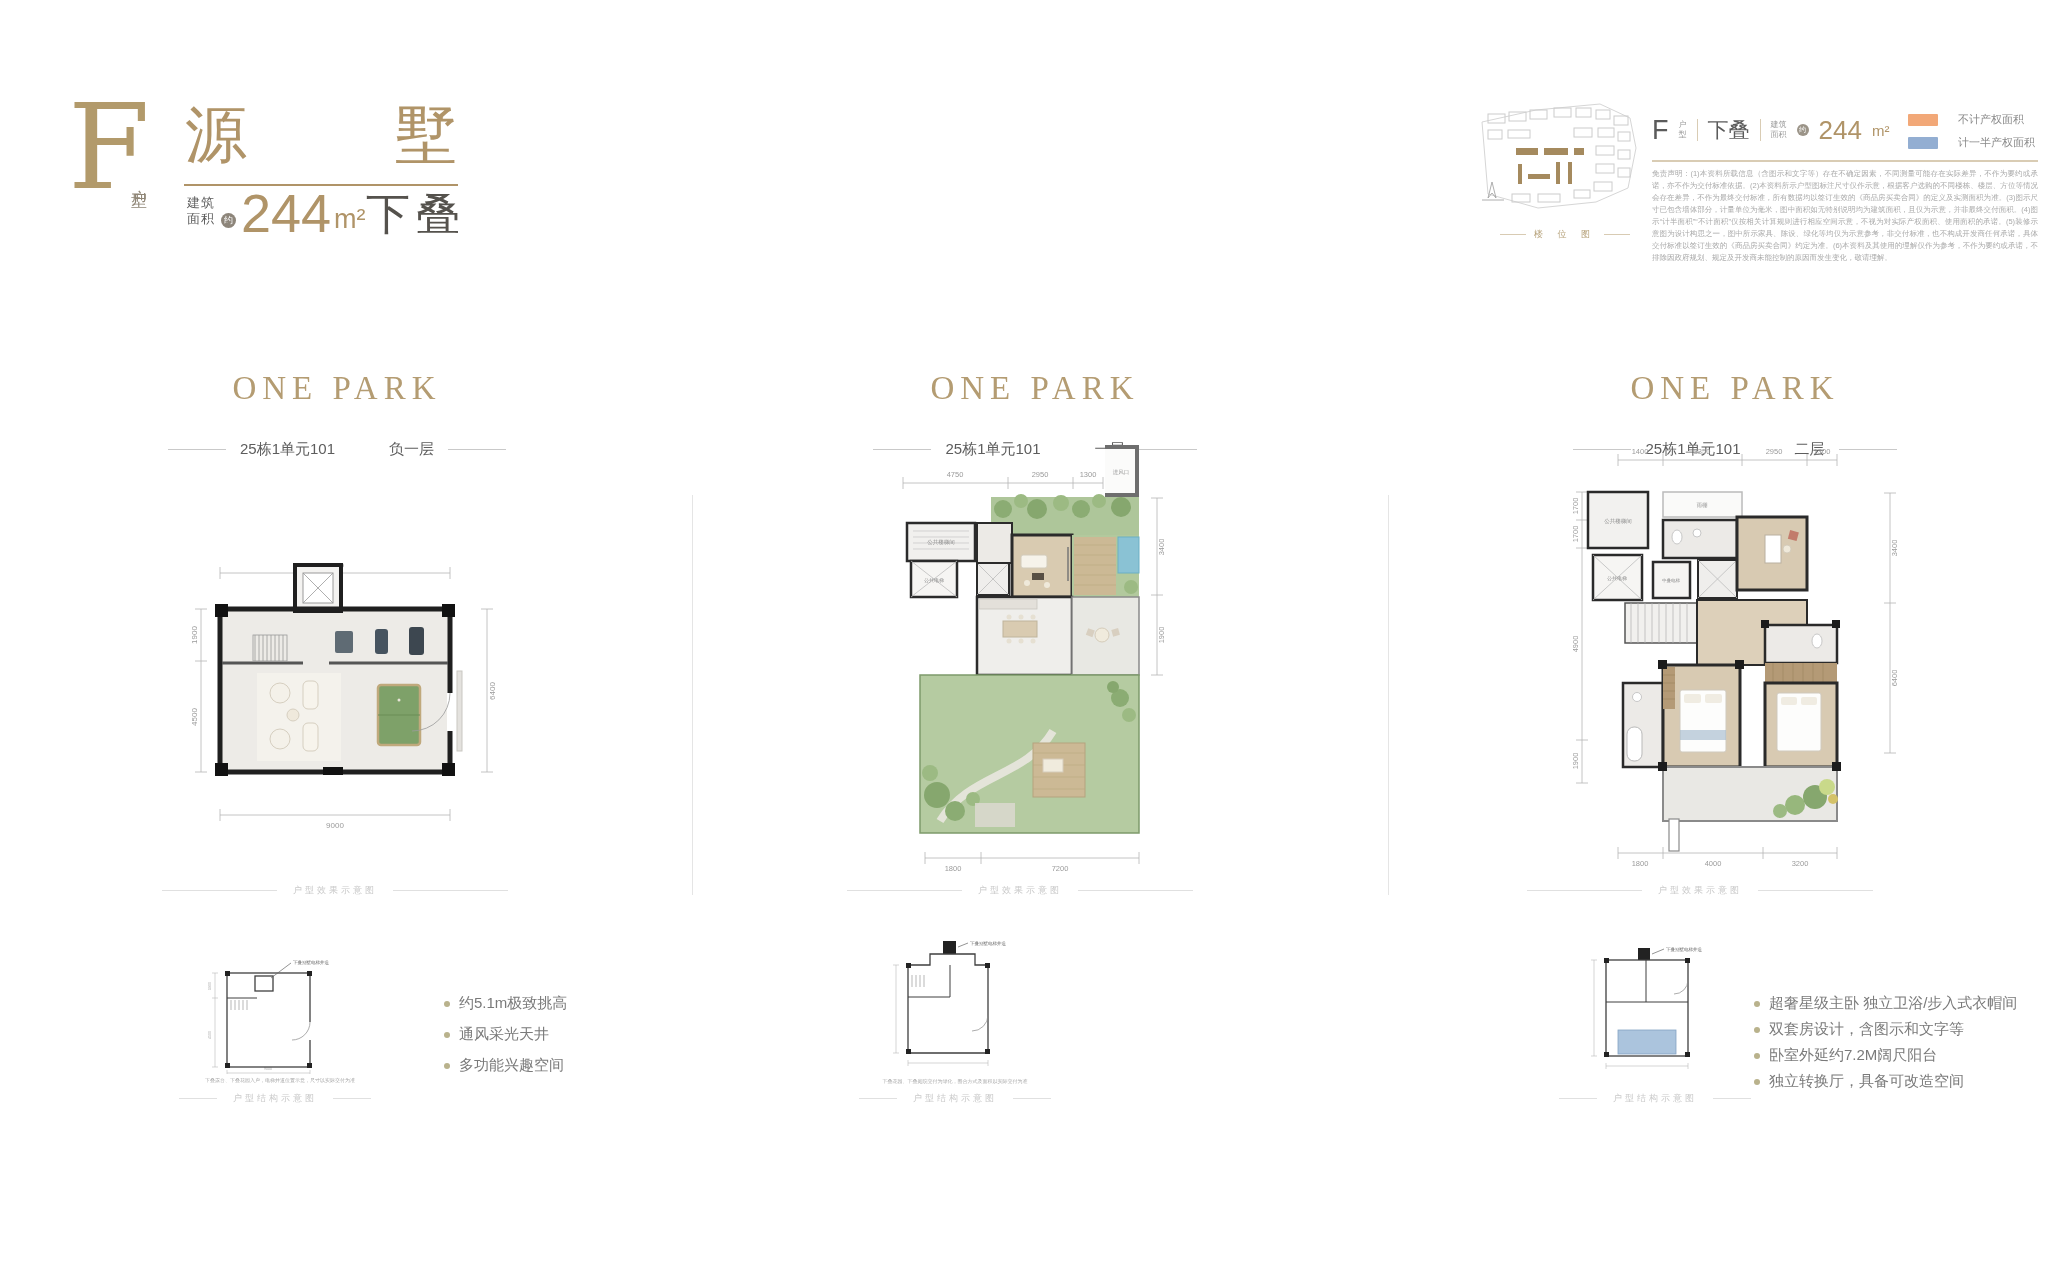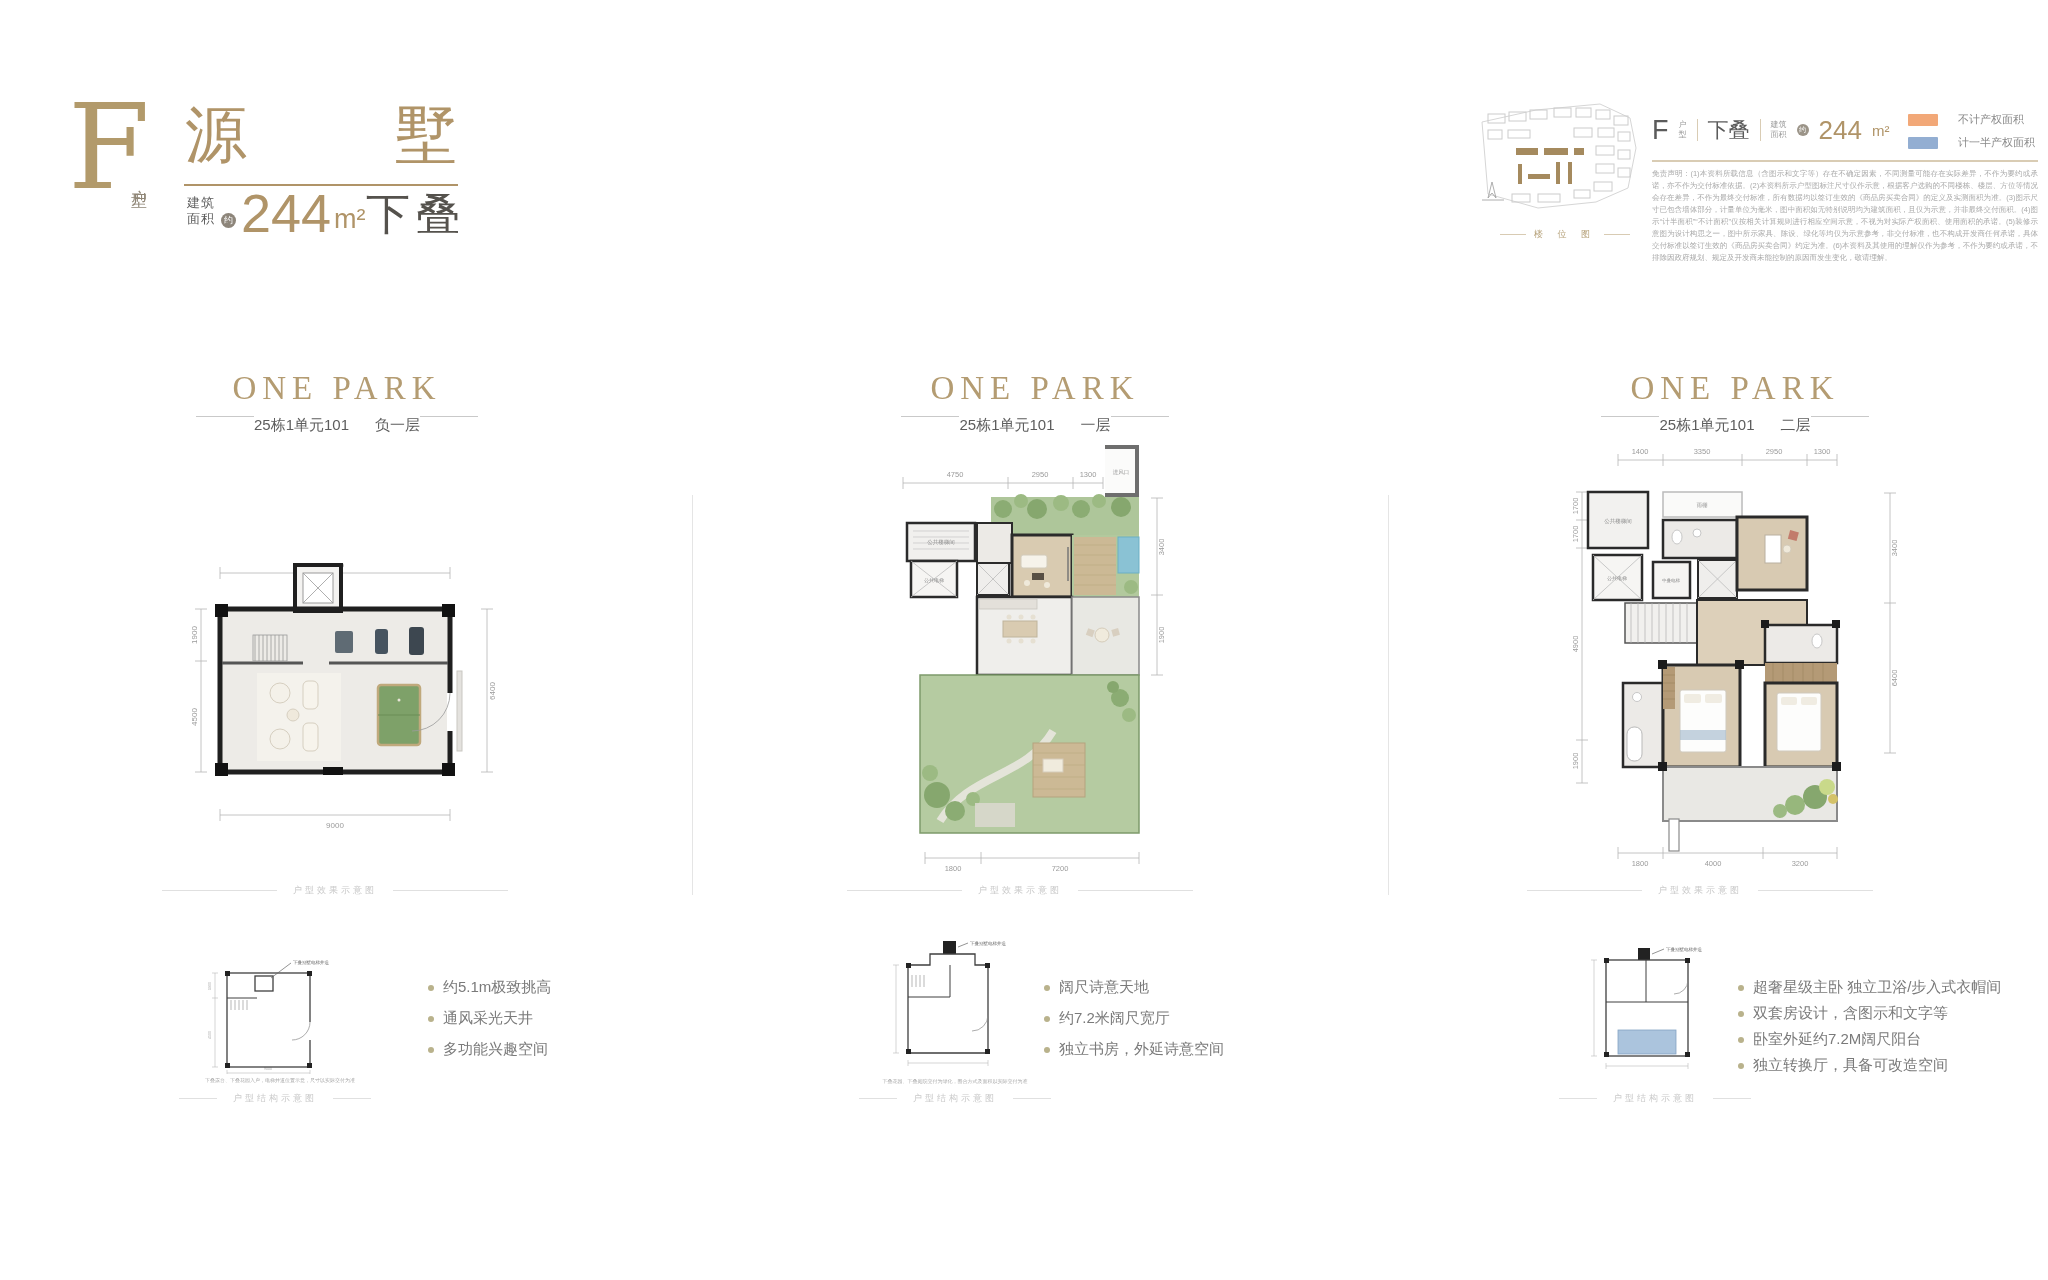--- a/index.html
+++ b/index.html
@@ -38,7 +38,7 @@
   
   .logo{font-family:Liberation Serif, serif;font-size:33px;letter-spacing:6px;color:#b49c72;
         text-align:center;white-space:nowrap;}
-  .subtitle{display:flex;justify-content:center;white-space:nowrap;}
+  .subtitle{display:flex;align-items:center;justify-content:center;gap:14px;white-space:nowrap;margin-top:24px;}
   .subtitle .ln{width:58px;height:1px;background:#c9c9c9;}
   .subtitle .t{font-size:15px;color:#5d5d5d;}
   .subtitle .gap{display:inline-block;width:26px;}

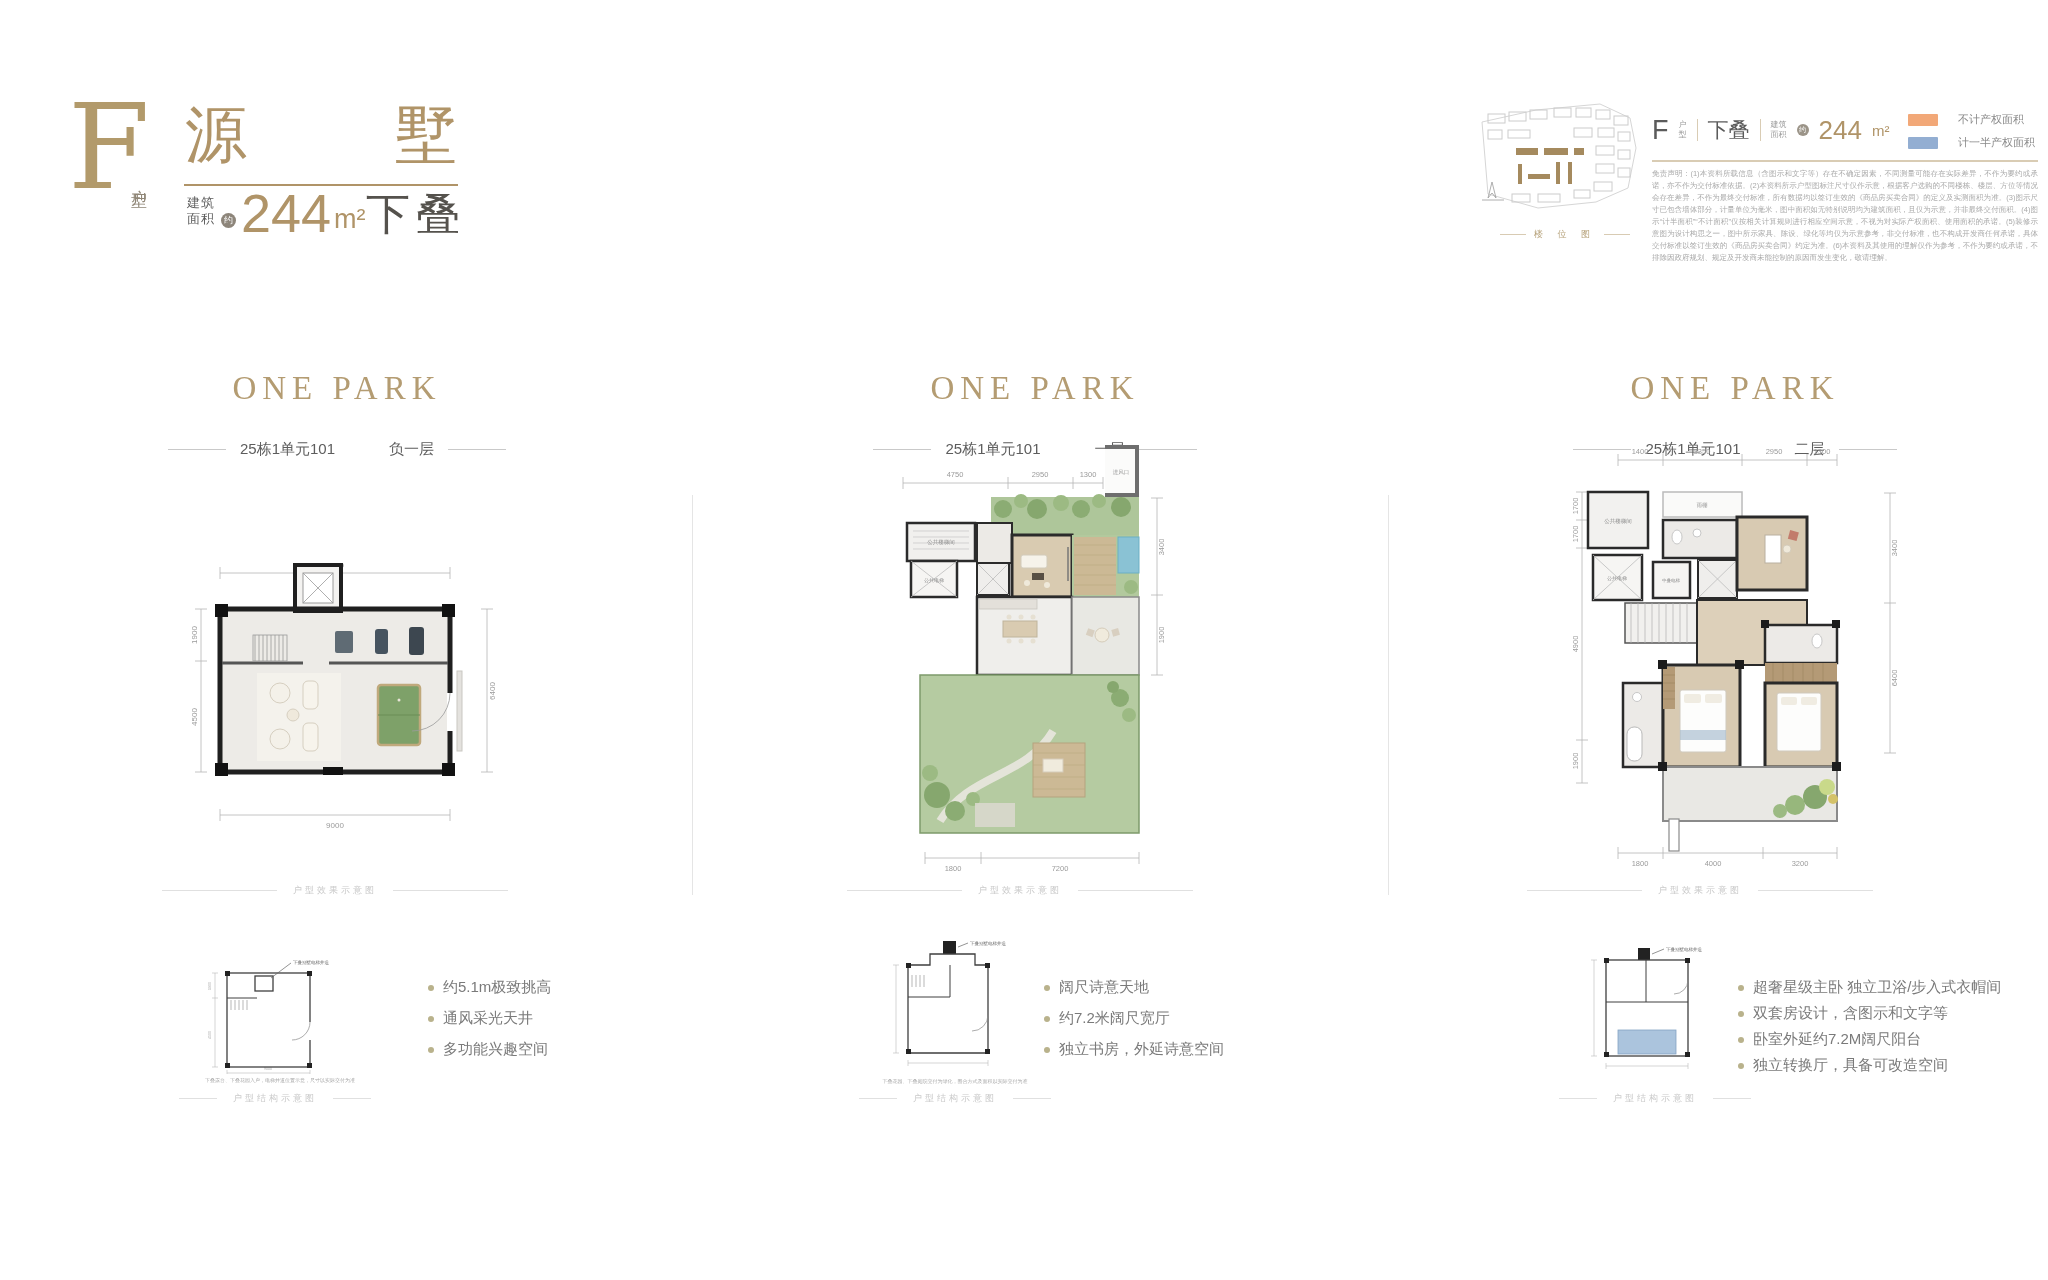--- a/index.html
+++ b/index.html
@@ -48,7 +48,7 @@
   .cap-row .ln.short{width:38px;}
   .cap-row .txt{font-size:9px;letter-spacing:3px;color:#c9c9c9;white-space:nowrap;}
   .col-sep{width:1px;background:#e5e5e5;}
-  .bullets{list-style:none;margin:0;padding:0;}
+  .bullets{list-style:none;margin:16px;padding:0;}
   .bullets li{display:flex;align-items:center;gap:9px;margin-bottom:12px;white-space:nowrap;}
   .bullets .dot{width:6px;height:6px;border-radius:50%;background:#b9b28c;flex:0 0 auto;}
   .bullets .bt{font-size:15px;color:#7a7a7a;}

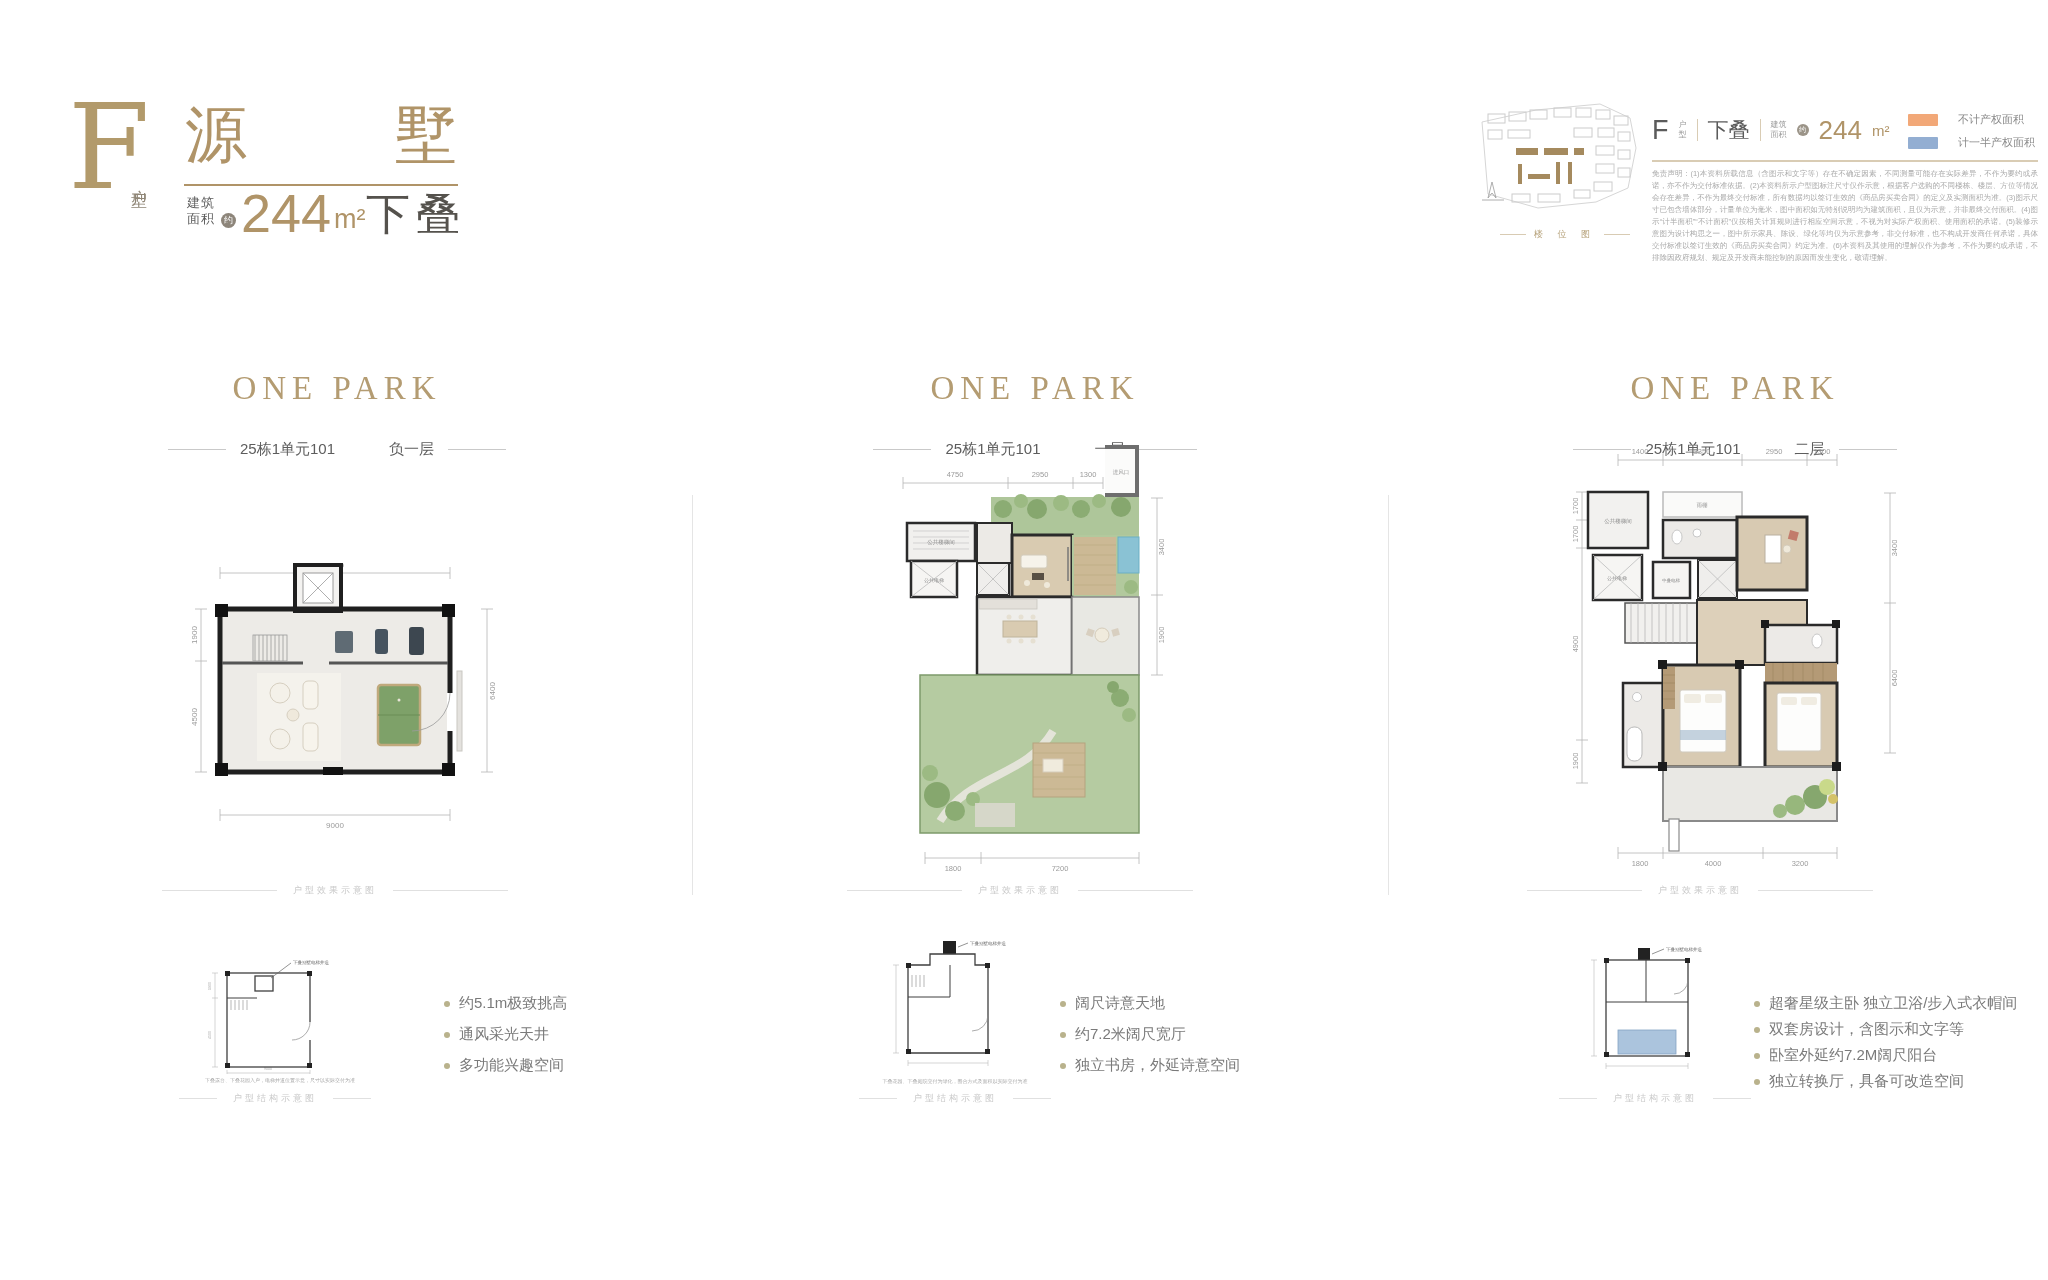--- a/index.html
+++ b/index.html
@@ -613,20 +613,6 @@
         <span class="bt">多功能兴趣空间</span>
       </li>
   </ul>
-  <ul class="bullets abs" style="left:1044px;top:978px;">
-    <li>
-        <span class="dot"></span>
-        <span class="bt">阔尺诗意天地</span>
-      </li>
-    <li>
-        <span class="dot"></span>
-        <span class="bt">约7.2米阔尺宽厅</span>
-      </li>
-    <li>
-        <span class="dot"></span>
-        <span class="bt">独立书房，外延诗意空间</span>
-      </li>
-  </ul>
   <ul class="bullets tight abs" style="left:1738px;top:978px;">
     <li>
         <span class="dot"></span>

